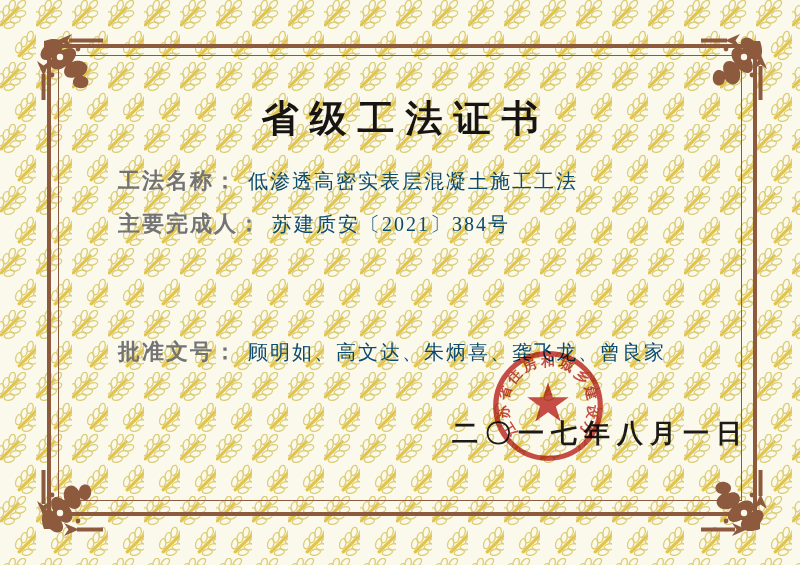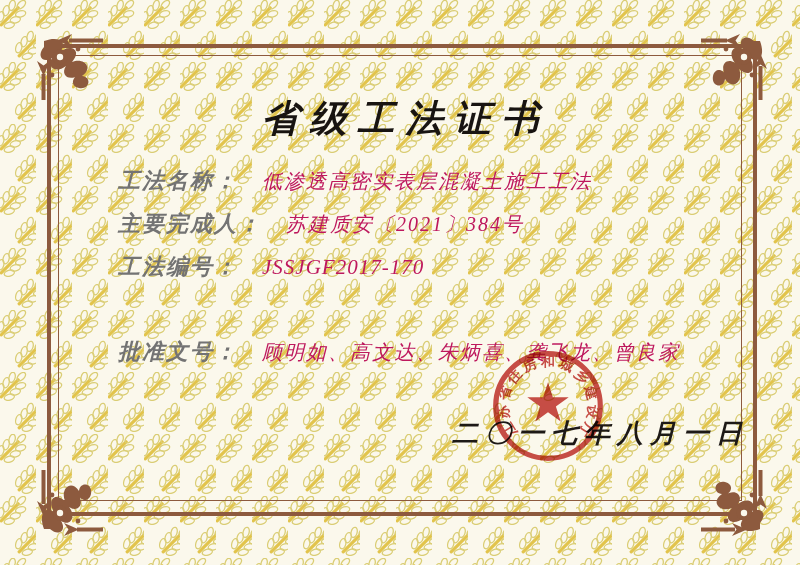--- a/index.html
+++ b/index.html
@@ -26,7 +26,7 @@
   .corner.bl{left:33px;bottom:25px;transform:rotate(270deg);}
 
   
-  .content{position:absolute;left:0;top:0;width:800px;height:565px;z-index:3;color:#1d1916;font-style:italic;}
+  .content{position:absolute;left:0;top:0;width:800px;height:565px;z-index:3;color:#1d1916;}
   .title{
     position:absolute;left:0;top:94px;width:800px;text-align:center;
     font-size:37px;font-weight:bold;letter-spacing:11px;padding-left:11px;

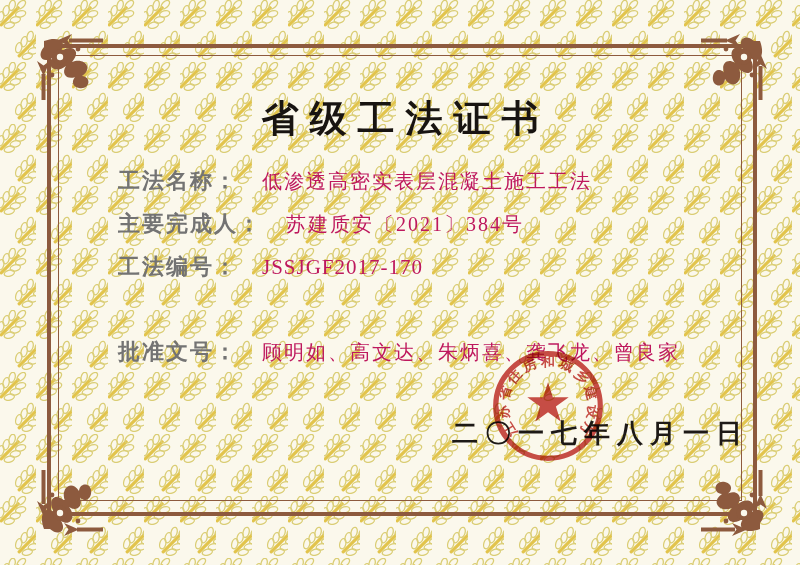--- a/index.html
+++ b/index.html
@@ -36,7 +36,7 @@
   .row-1{top:166px;} .row-2{top:209px;} .row-3{top:252px;}
   .row-4{top:294px;} .row-5{top:337px;}
   .field-label{font-size:22px;font-weight:bold;letter-spacing:2px;color:#737373;}
-  .field-value{font-size:20px;margin-left:24px;letter-spacing:2px;color:#be185d;}
+  .field-value{font-size:20px;margin-left:10px;letter-spacing:2px;color:#0c4a6e;}
   .row-3 .field-value{font-size:21px;letter-spacing:1px;}
 
   .date-line{

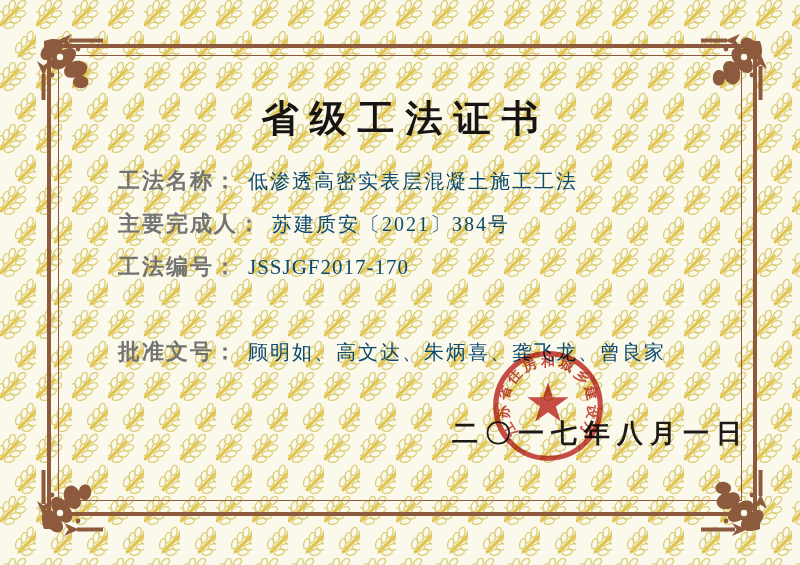--- a/index.html
+++ b/index.html
@@ -121,9 +121,6 @@
   <div class="field-row row-2">
     <span class="field-label">主要完成人：</span><span class="field-value">苏建质安〔2021〕384号</span>
   </div>
-  <div class="field-row row-3">
-    <span class="field-label">工法编号：</span><span class="field-value">JSSJGF2017-170</span>
-  </div>
   <div class="field-row row-5">
     <span class="field-label">批准文号：</span><span class="field-value">顾明如、高文达、朱炳喜、龚飞龙、曾良家</span>
   </div>

